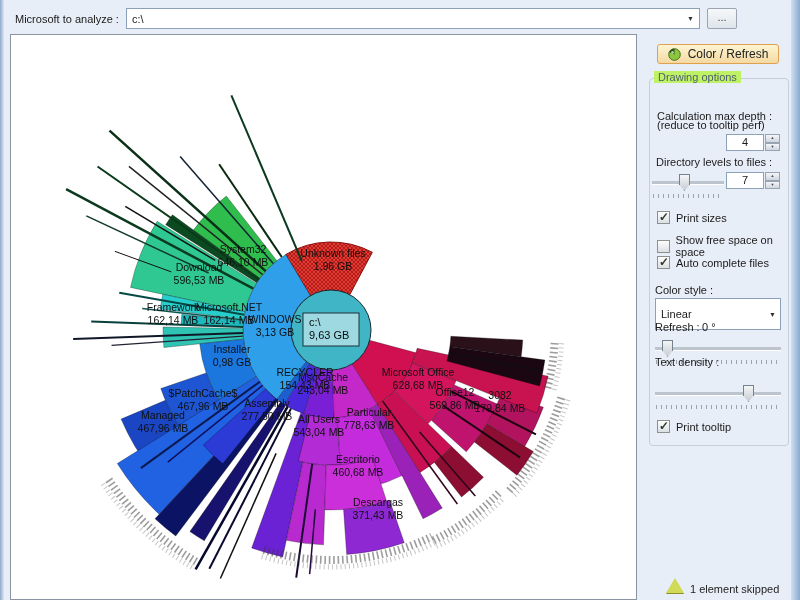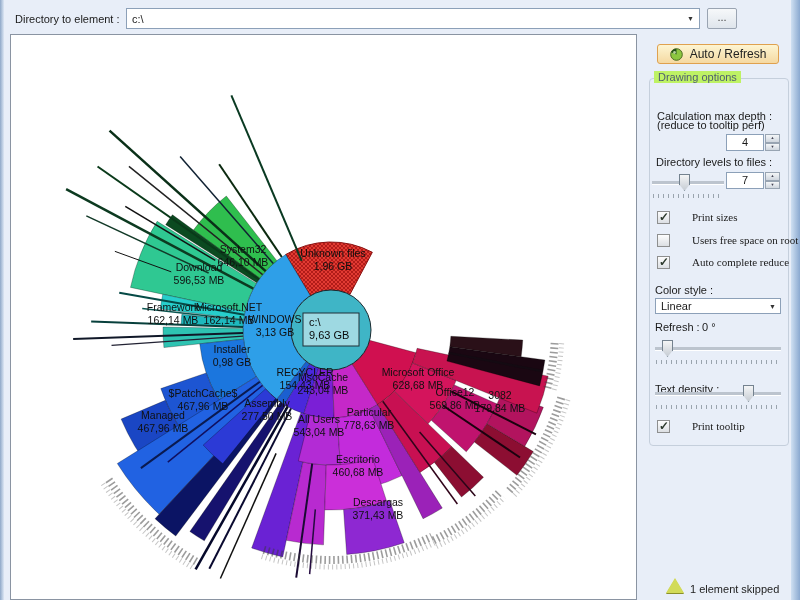--- a/index.html
+++ b/index.html
@@ -67,7 +67,7 @@
 <div class="edge-left"></div>
 <div class="edge-right"></div>
 
-<span class="tb-label">Directory to element :</span>
+<span class="tb-label">Microsoft to analyze :</span>
 <div class="combo">
   <span class="val">c:\</span>
   <span class="arrow">▼</span>

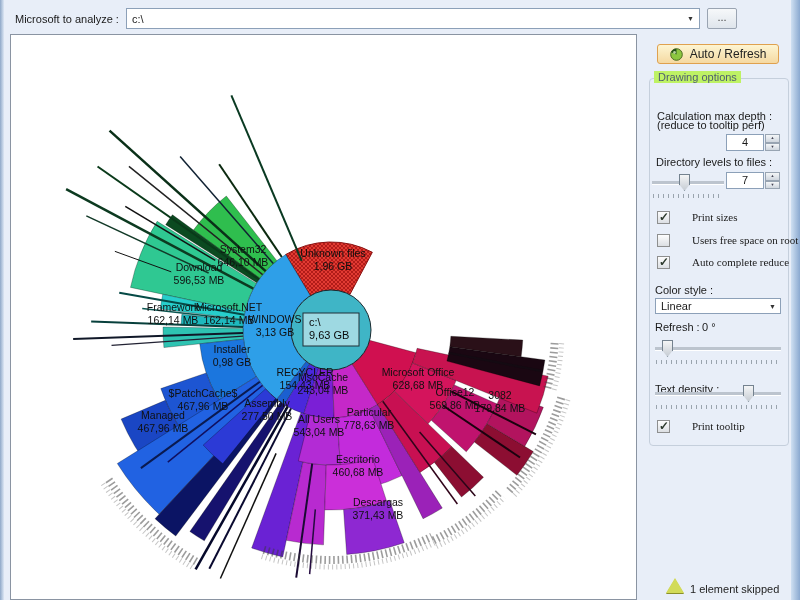--- a/index.html
+++ b/index.html
@@ -187,7 +187,7 @@
     <path d="M6.5,6.5 L6.5,0.7 A5.8,5.8 0 0 0 1.2,4.2 Z" fill="#23501a"></path>
     <circle cx="4.5" cy="4.5" r="1.4" fill="#d8efb8" opacity="0.8"></circle>
   </svg>
-  <span>Auto / Refresh</span>
+  <span>Color / Refresh</span>
 </div>
 
 <div class="group-box"></div>

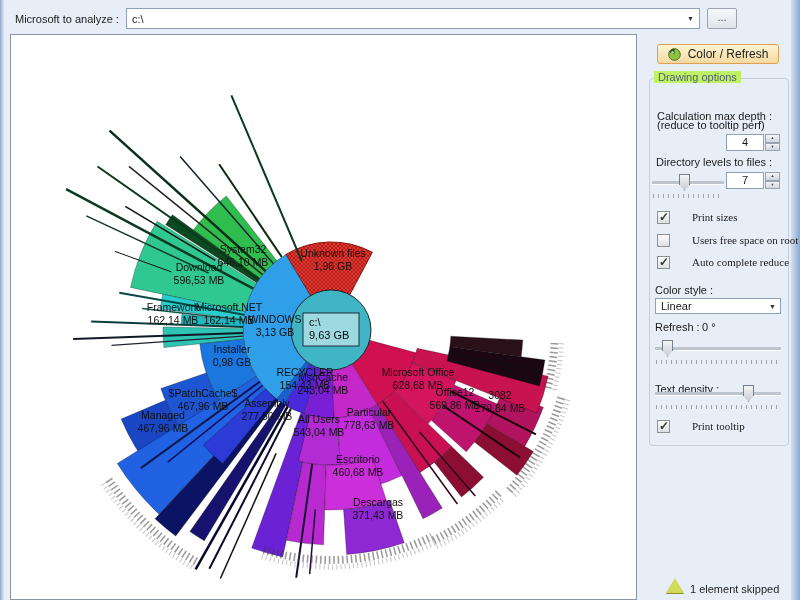--- a/index.html
+++ b/index.html
@@ -47,7 +47,7 @@
     clip-path:polygon(0 0,100% 0,100% 60%,50% 100%,0 60%);}
   .slider .ticks{position:absolute;left:1px;right:1px;top:21px;height:4px;
     background:repeating-linear-gradient(90deg,#9aa4ae 0,#9aa4ae 1px,transparent 1px,transparent 5px);}
-  .cb-row{position:absolute;display:flex;gap:22px;font-family:Liberation Serif, serif;}
+  .cb-row{position:absolute;display:flex;align-items:center;gap:6px;}
   .cb{width:13px;height:13px;box-sizing:border-box;border:1px solid #8e8f8f;
     background:linear-gradient(#fdfdfd,#dcdfe3);position:relative;}
   .cb.checked::after{content:"\2713";position:absolute;left:1px;top:-2px;font-size:12px;

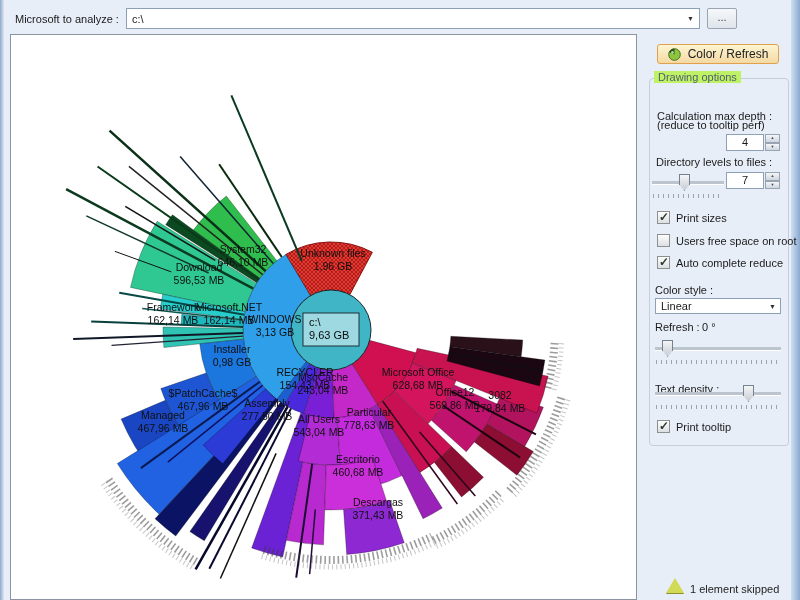--- a/index.html
+++ b/index.html
@@ -223,7 +223,7 @@
 </div>
 <div class="cb-row" style="left:657px;top:234px">
   <span class="cb"></span>
-  <span>Users free space on root</span>
+  <span>Show free space on space</span>
 </div>
 <div class="cb-row" style="left:657px;top:256px">
   <span class="cb checked"></span>

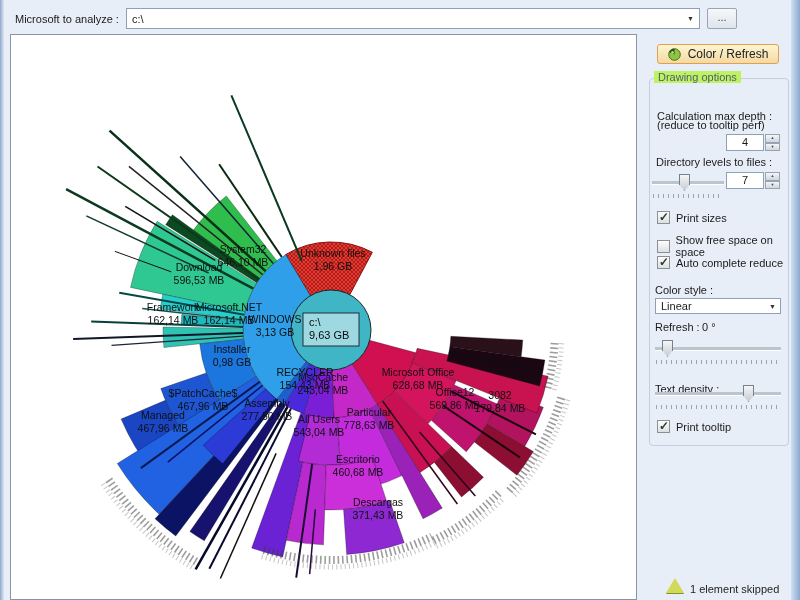--- a/index.html
+++ b/index.html
@@ -227,7 +227,7 @@
 </div>
 <div class="cb-row" style="left:657px;top:256px">
   <span class="cb checked"></span>
-  <span>Auto complete reduce</span>
+  <span>Auto complete files</span>
 </div>
 
 <span class="plabel" style="left:655px;top:284px">Color style :</span>

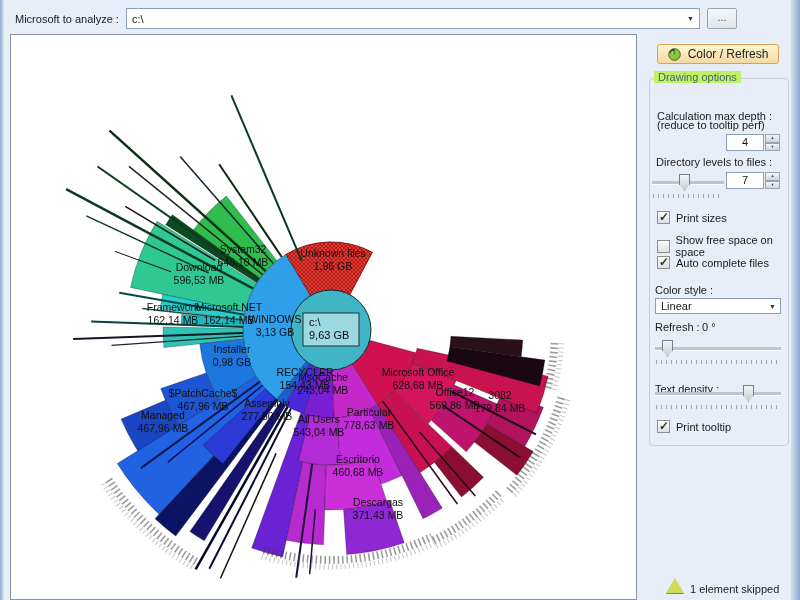--- a/index.html
+++ b/index.html
@@ -52,7 +52,7 @@
     background:linear-gradient(#fdfdfd,#dcdfe3);position:relative;}
   .cb.checked::after{content:"\2713";position:absolute;left:1px;top:-2px;font-size:12px;
     font-weight:bold;color:#2d3a2d;}
-  .select{position:absolute;left:655px;top:298px;width:126px;height:16px;background:#fff;
+  .select{position:absolute;left:655px;top:298px;width:126px;height:32px;background:#fff;
     border:1px solid #8ca0b8;box-sizing:border-box;display:flex;align-items:center;}
   .select .val{flex:1;padding-left:5px;}
   .select .arrow{width:15px;text-align:center;font-size:7px;color:#333;}

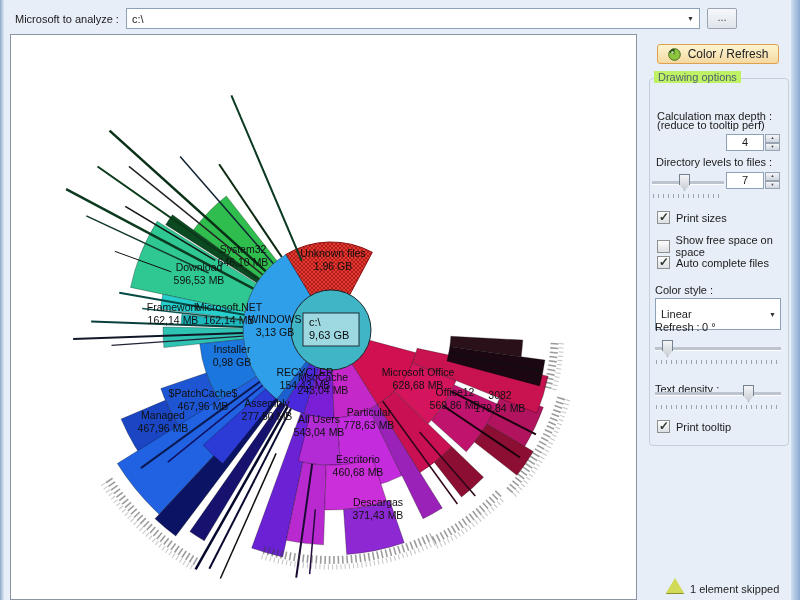--- a/index.html
+++ b/index.html
@@ -244,7 +244,7 @@
   <div class="ticks"></div>
 </div>
 
-<span class="plabel" style="left:655px;top:383px">Text density :</span>
+<span class="plabel" style="left:655px;top:356px">Text density :</span>
 <div class="slider" style="left:655px;top:384px;width:126px">
   <div class="track"></div>
   <div class="thumb" style="left:88px"></div>

